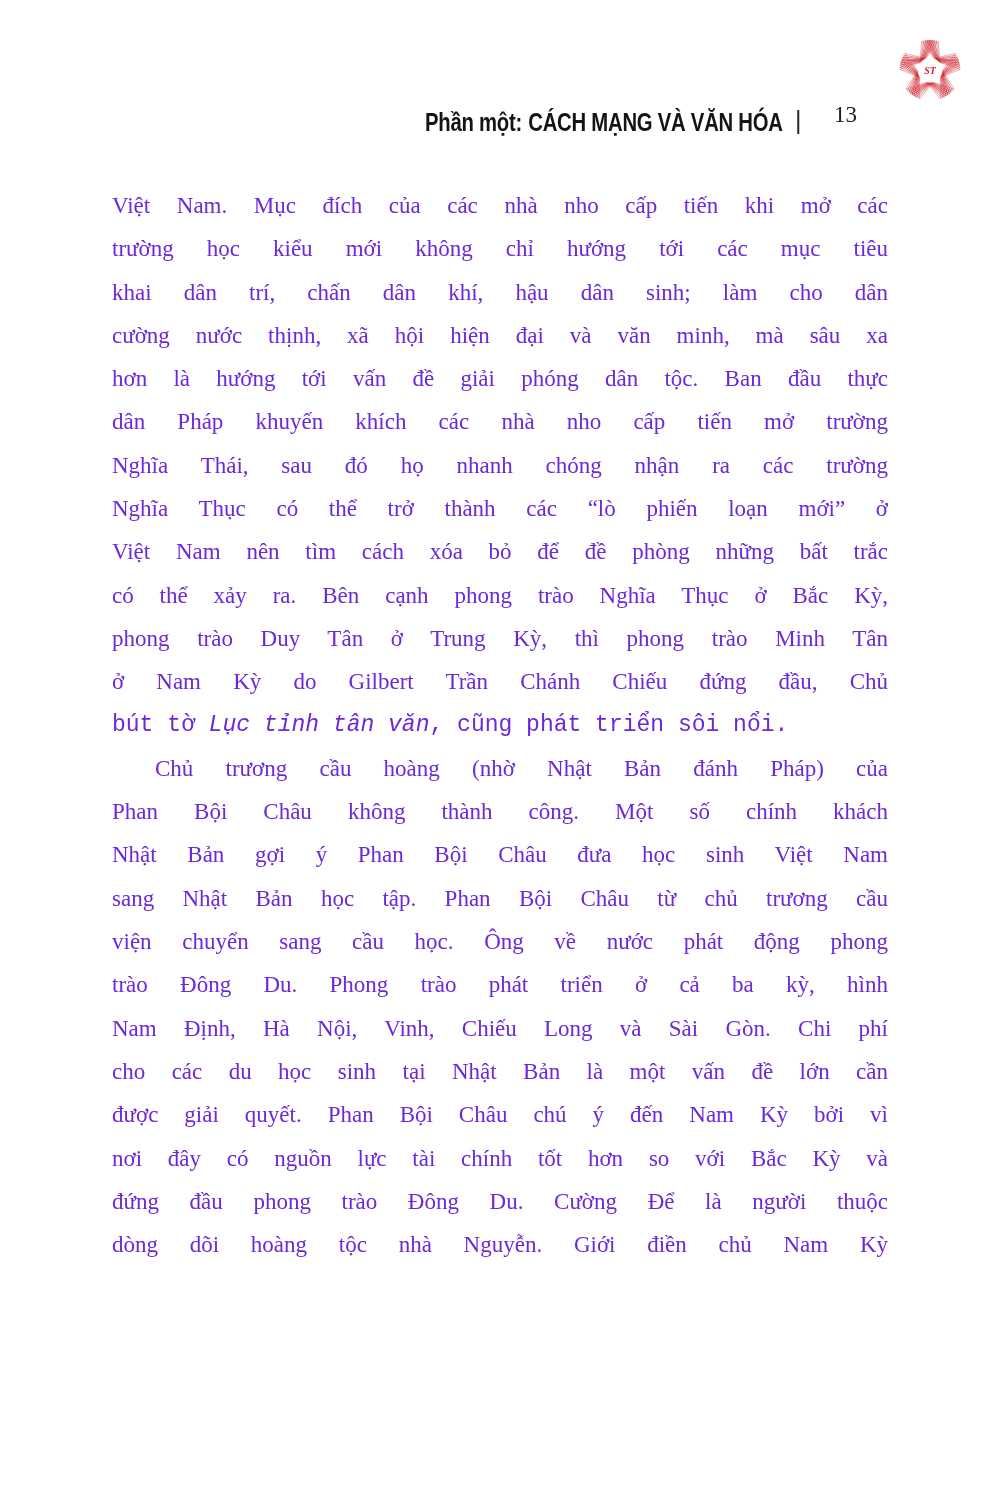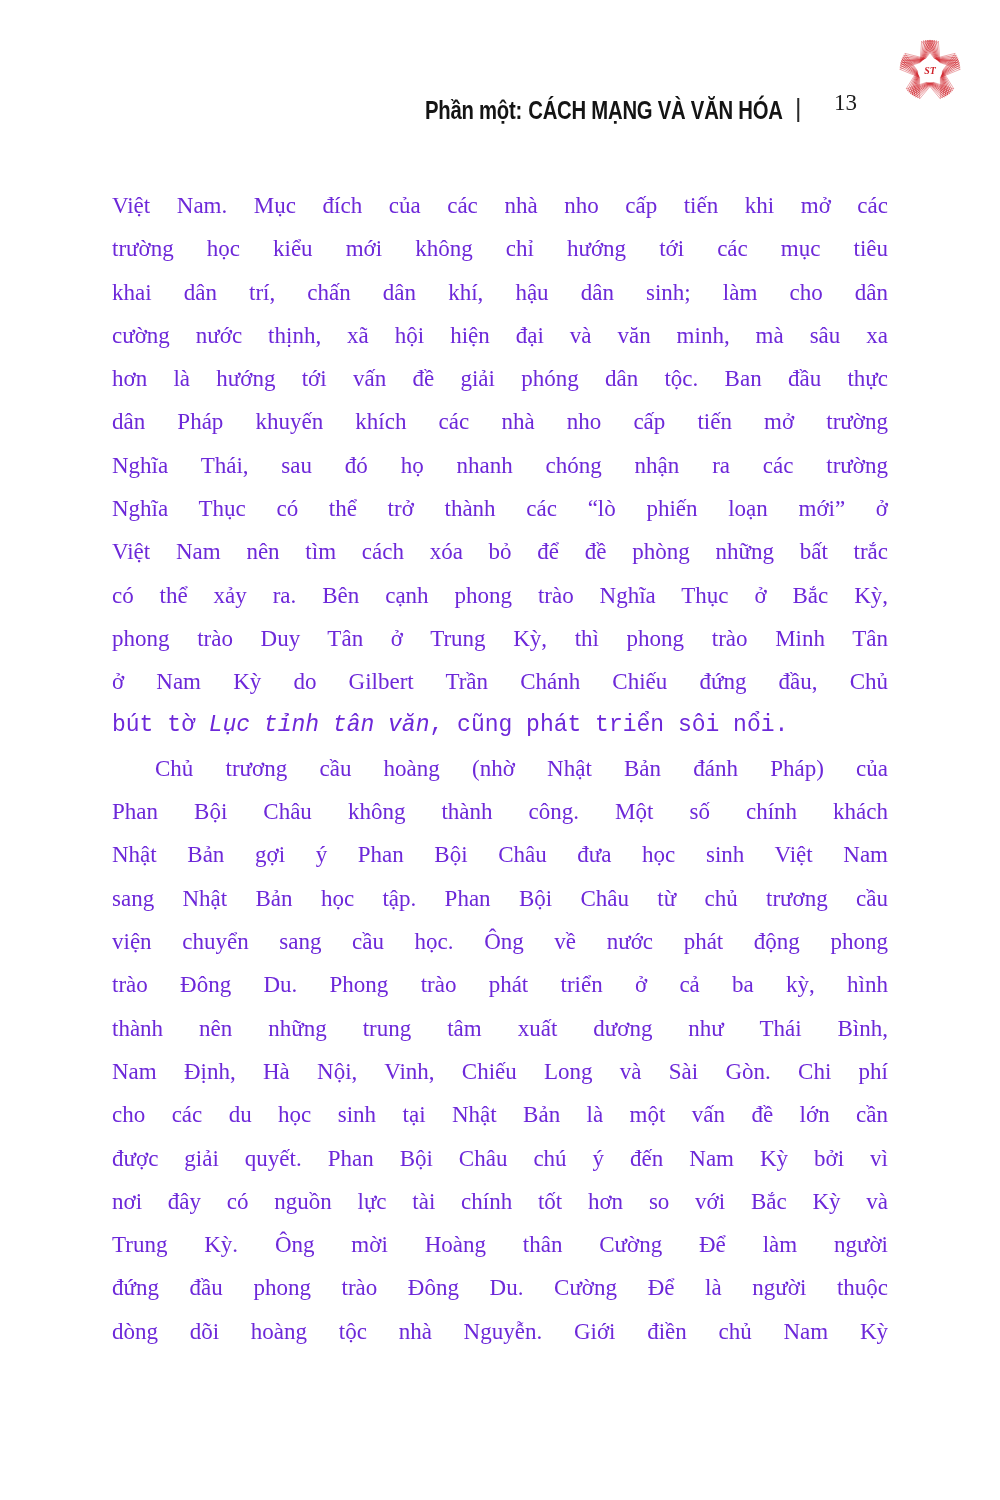--- a/index.html
+++ b/index.html
@@ -17,7 +17,7 @@
   
   .running-head {
     position: absolute;
-    left: 0; top: 0;
+    left: 0; top: 12px;
     width: 1000px; height: 150px;
   }
   .head-title {

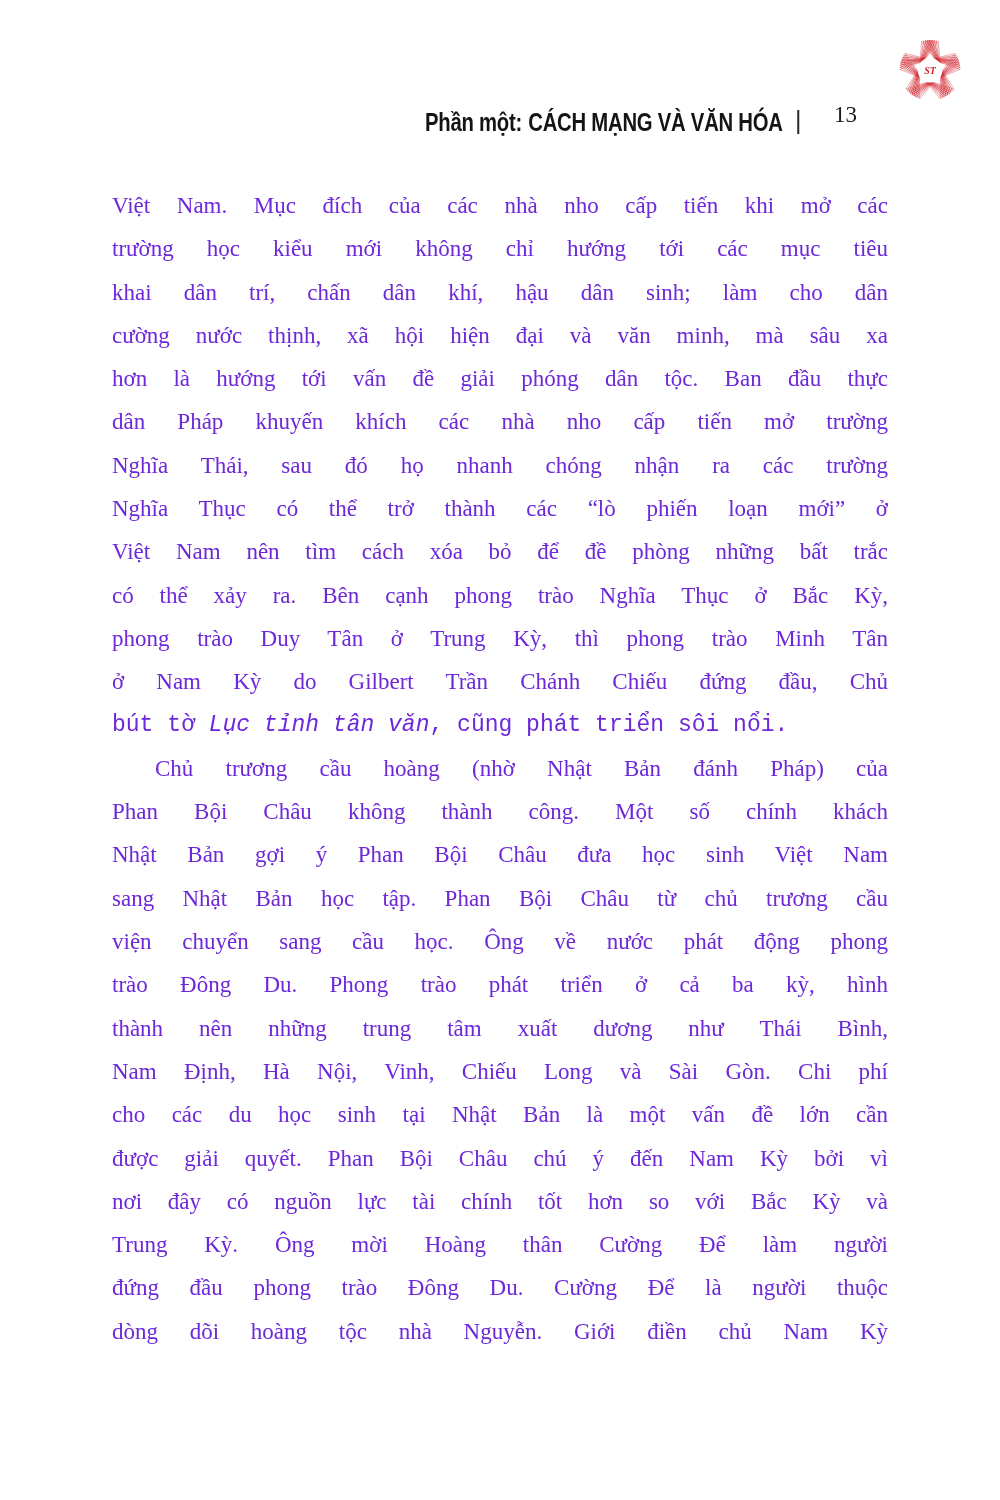--- a/index.html
+++ b/index.html
@@ -139,7 +139,6 @@
       <div class="line">sang Nhật Bản học tập. Phan Bội Châu từ chủ trương cầu</div>
       <div class="line">viện chuyển sang cầu học. Ông về nước phát động phong</div>
       <div class="line">trào Đông Du. Phong trào phát triển ở cả ba kỳ, hình</div>
-      <div class="line">thành nên những trung tâm xuất dương như Thái Bình,</div>
       <div class="line">Nam Định, Hà Nội, Vinh, Chiếu Long và Sài Gòn. Chi phí</div>
       <div class="line">cho các du học sinh tại Nhật Bản là một vấn đề lớn cần</div>
       <div class="line">được giải quyết. Phan Bội Châu chú ý đến Nam Kỳ bởi vì</div>

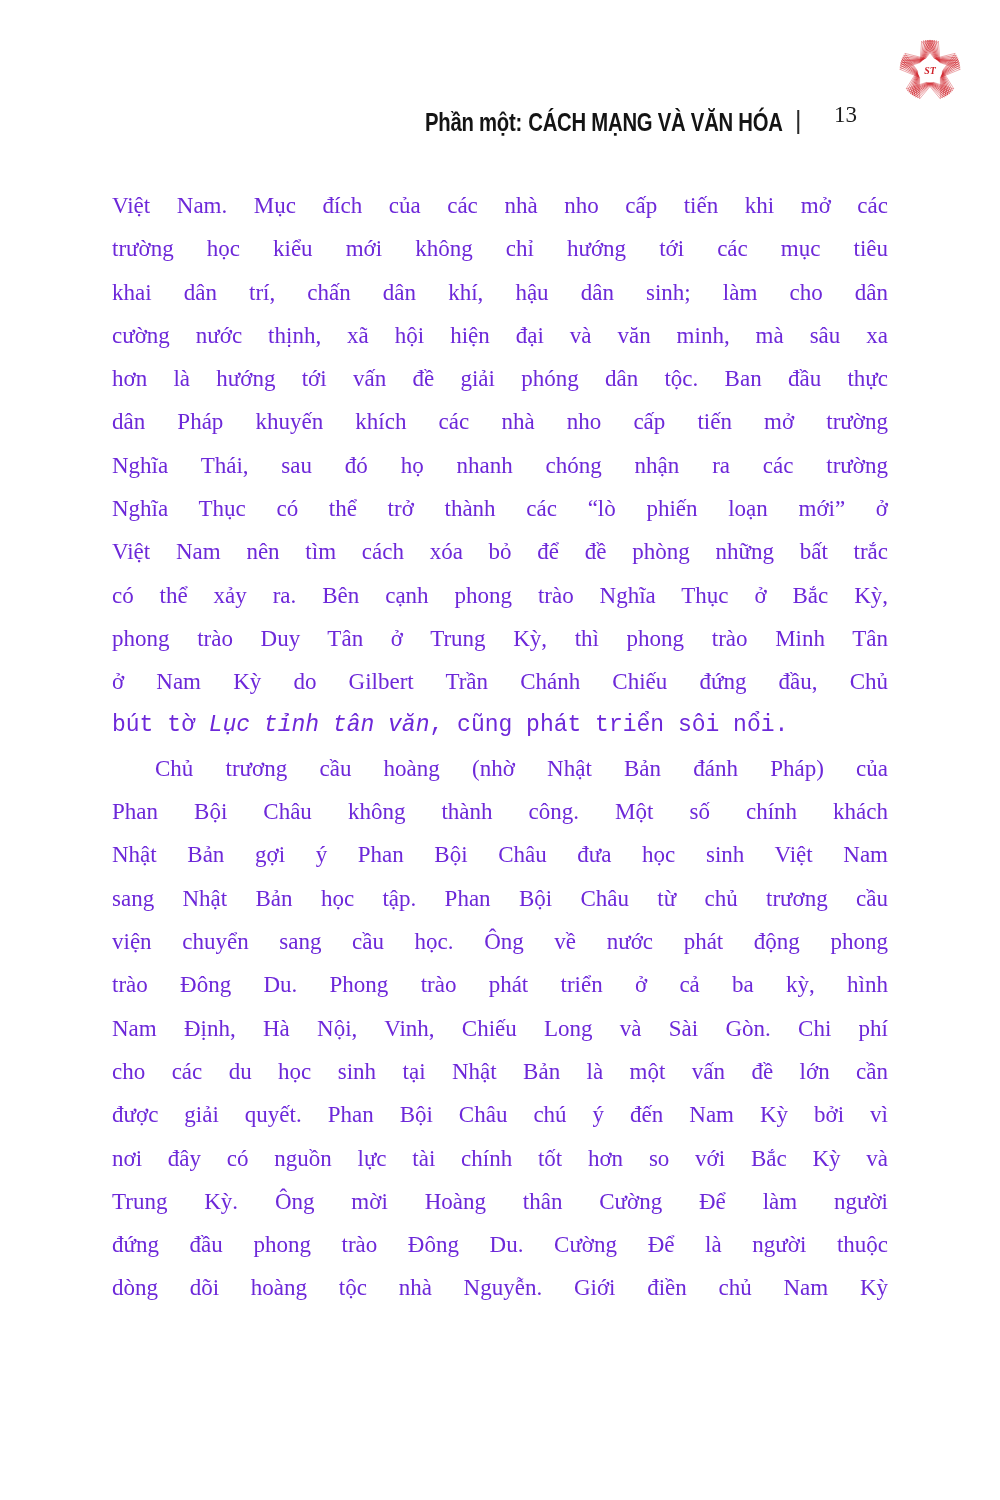--- a/index.html
+++ b/index.html
@@ -143,7 +143,6 @@
       <div class="line">cho các du học sinh tại Nhật Bản là một vấn đề lớn cần</div>
       <div class="line">được giải quyết. Phan Bội Châu chú ý đến Nam Kỳ bởi vì</div>
       <div class="line">nơi đây có nguồn lực tài chính tốt hơn so với Bắc Kỳ và</div>
-      <div class="line">Trung Kỳ. Ông mời Hoàng thân Cường Để làm người</div>
       <div class="line">đứng đầu phong trào Đông Du. Cường Để là người thuộc</div>
       <div class="line">dòng dõi hoàng tộc nhà Nguyễn. Giới điền chủ Nam Kỳ</div>
     </div>

